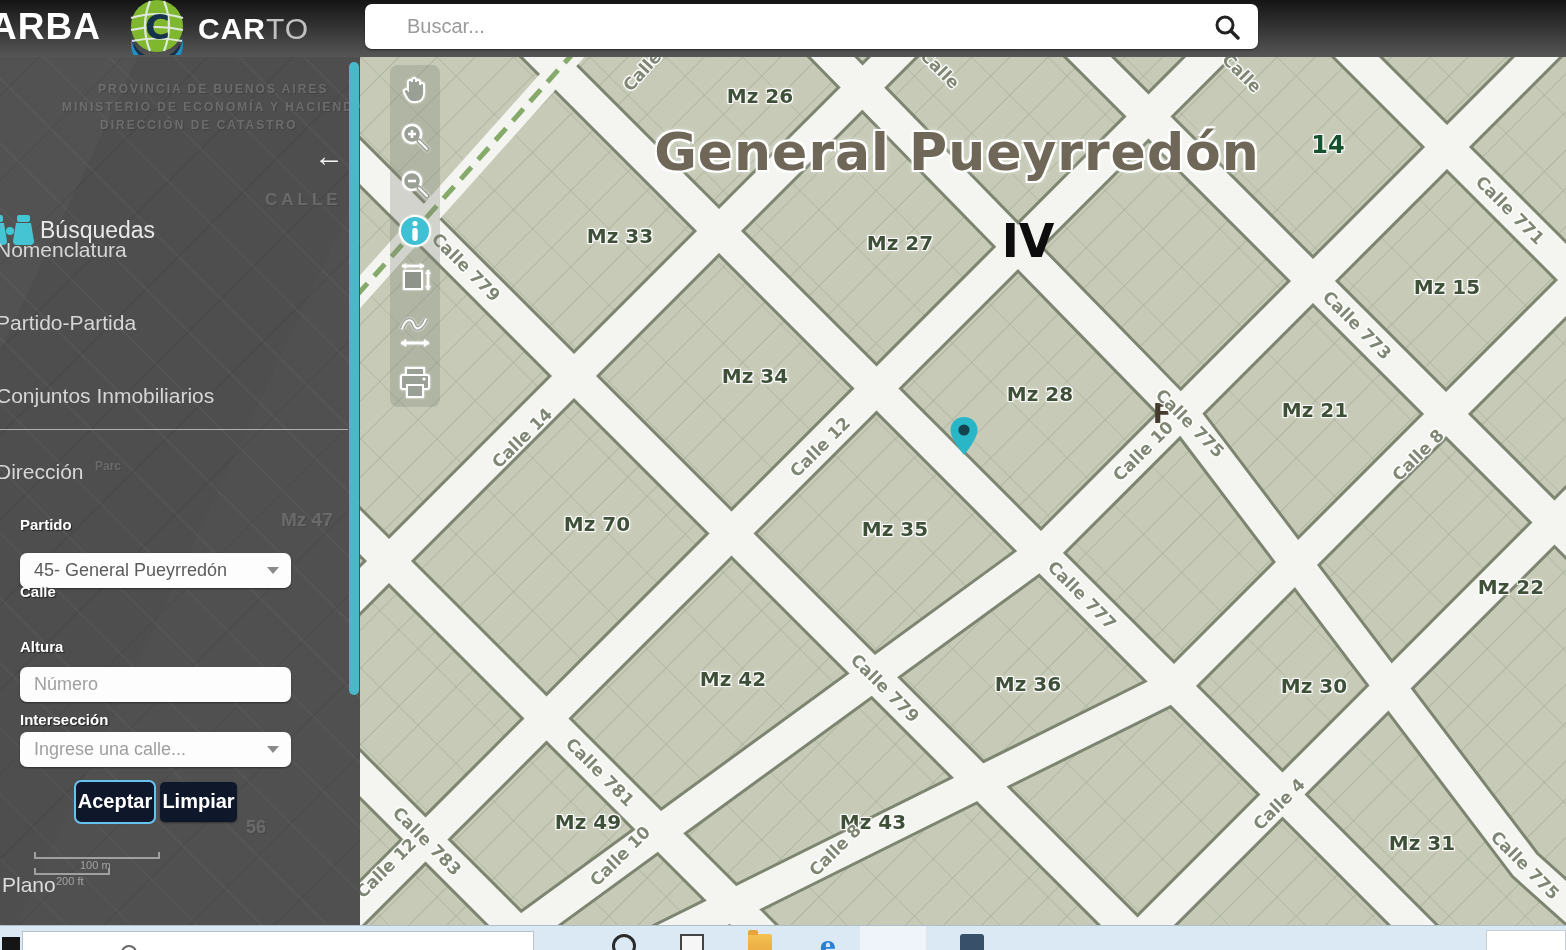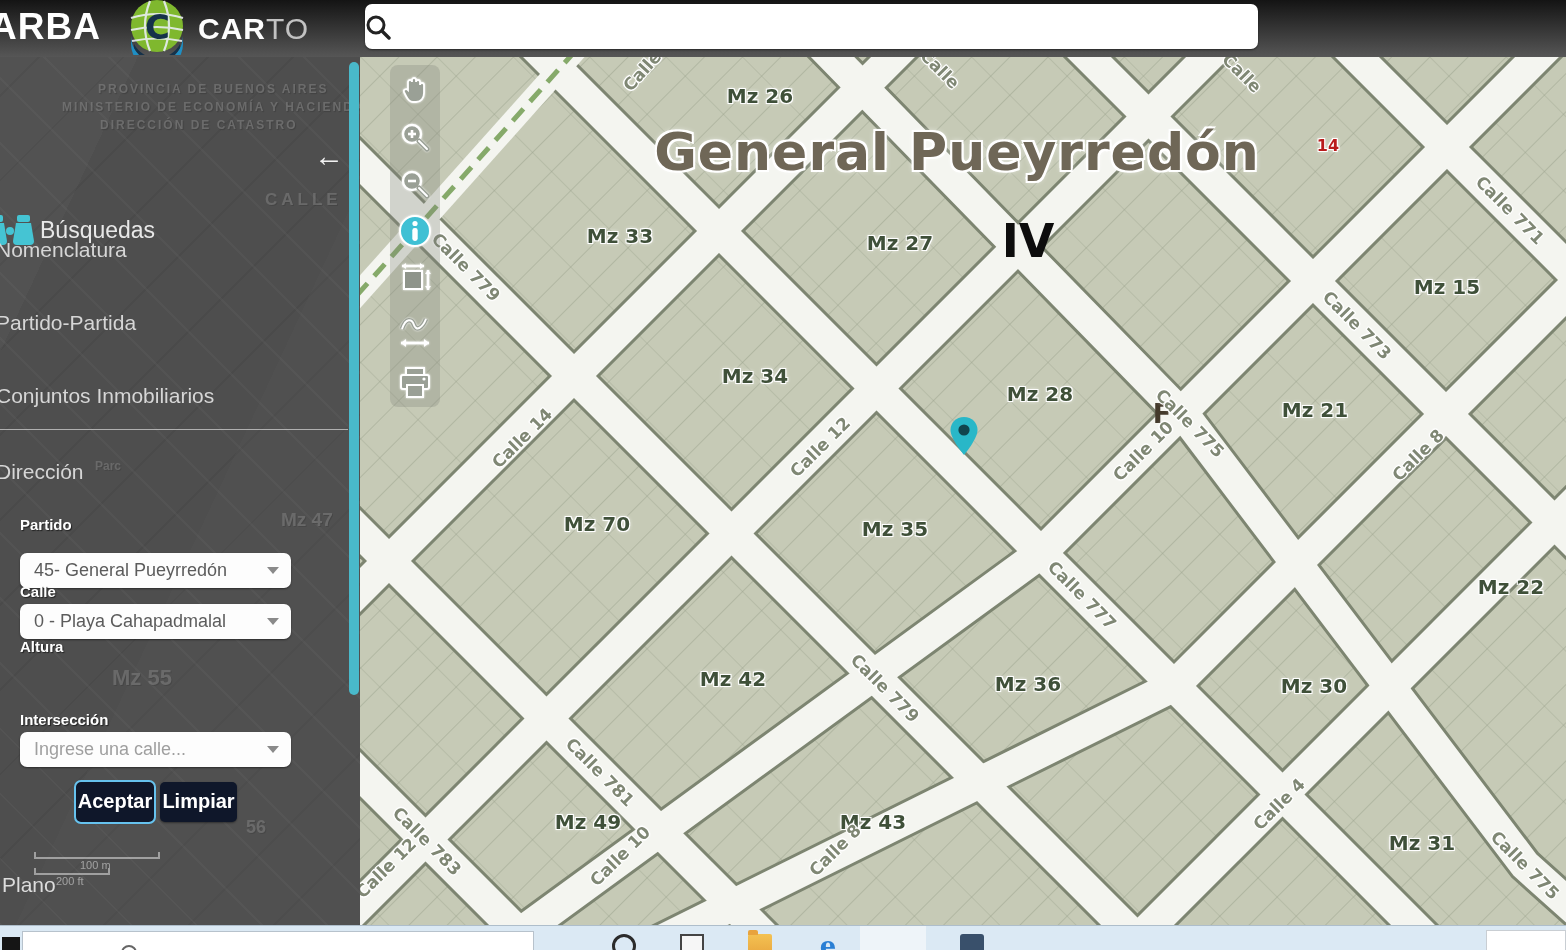--- a/index.html
+++ b/index.html
@@ -151,6 +151,7 @@
       </div>
     </div>
     <div class="searchbar">
+      <input type="text" placeholder="Buscar..." style="">
       <svg class="search-glyph" viewBox="0 0 26 26">
         <circle cx="11" cy="11" r="8" fill="none" stroke="#222" stroke-width="3"></circle>
         <line x1="17" y1="17" x2="24" y2="24" stroke="#222" stroke-width="3.4" stroke-linecap="round"></line>

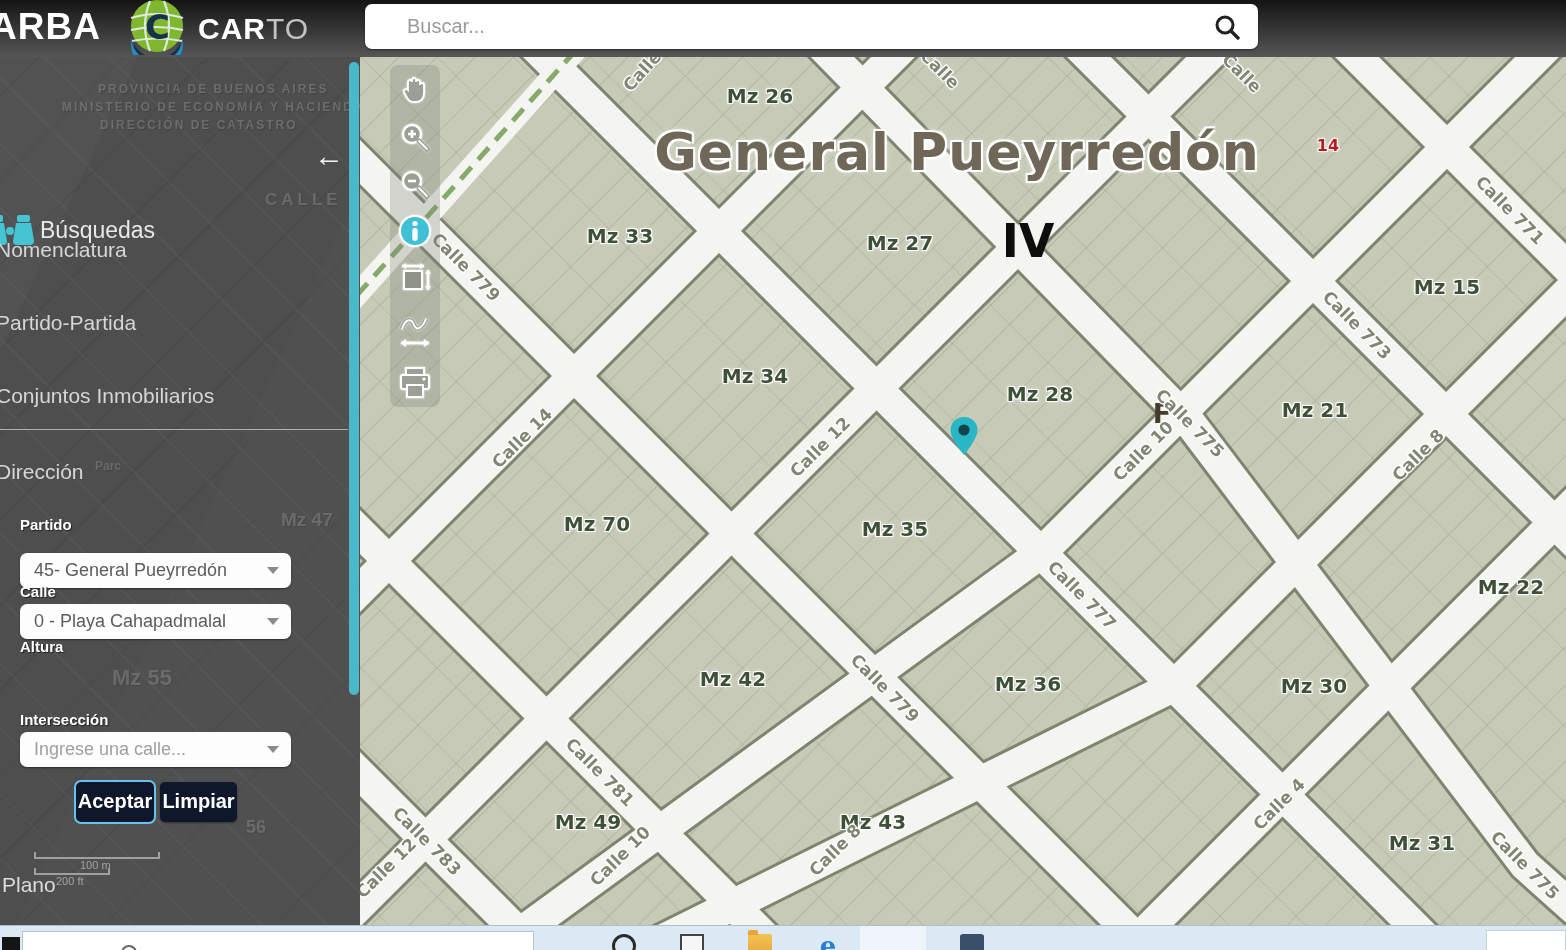--- a/index.html
+++ b/index.html
@@ -87,7 +87,7 @@
   .kind-street { font-size:17px; color:#7f8774; }
   .kind-zone { font-size:46px; color:#0d0d0d; text-shadow:none; }
   .kind-letter { font-size:27px; color:#443a2b; text-shadow:none; }
-  .kind-sup { font-size:16px; color:#b91c1c; }
+  .kind-sup { font-size:24px; color:#14532d; }
   .map-title { position:absolute; left:597px; top:95px; transform:translate(-50%,-50%);
       font-family:"DejaVu Sans", sans-serif; font-weight:bold; font-size:52px; color:#6f6757;
       letter-spacing:1px; white-space:nowrap;

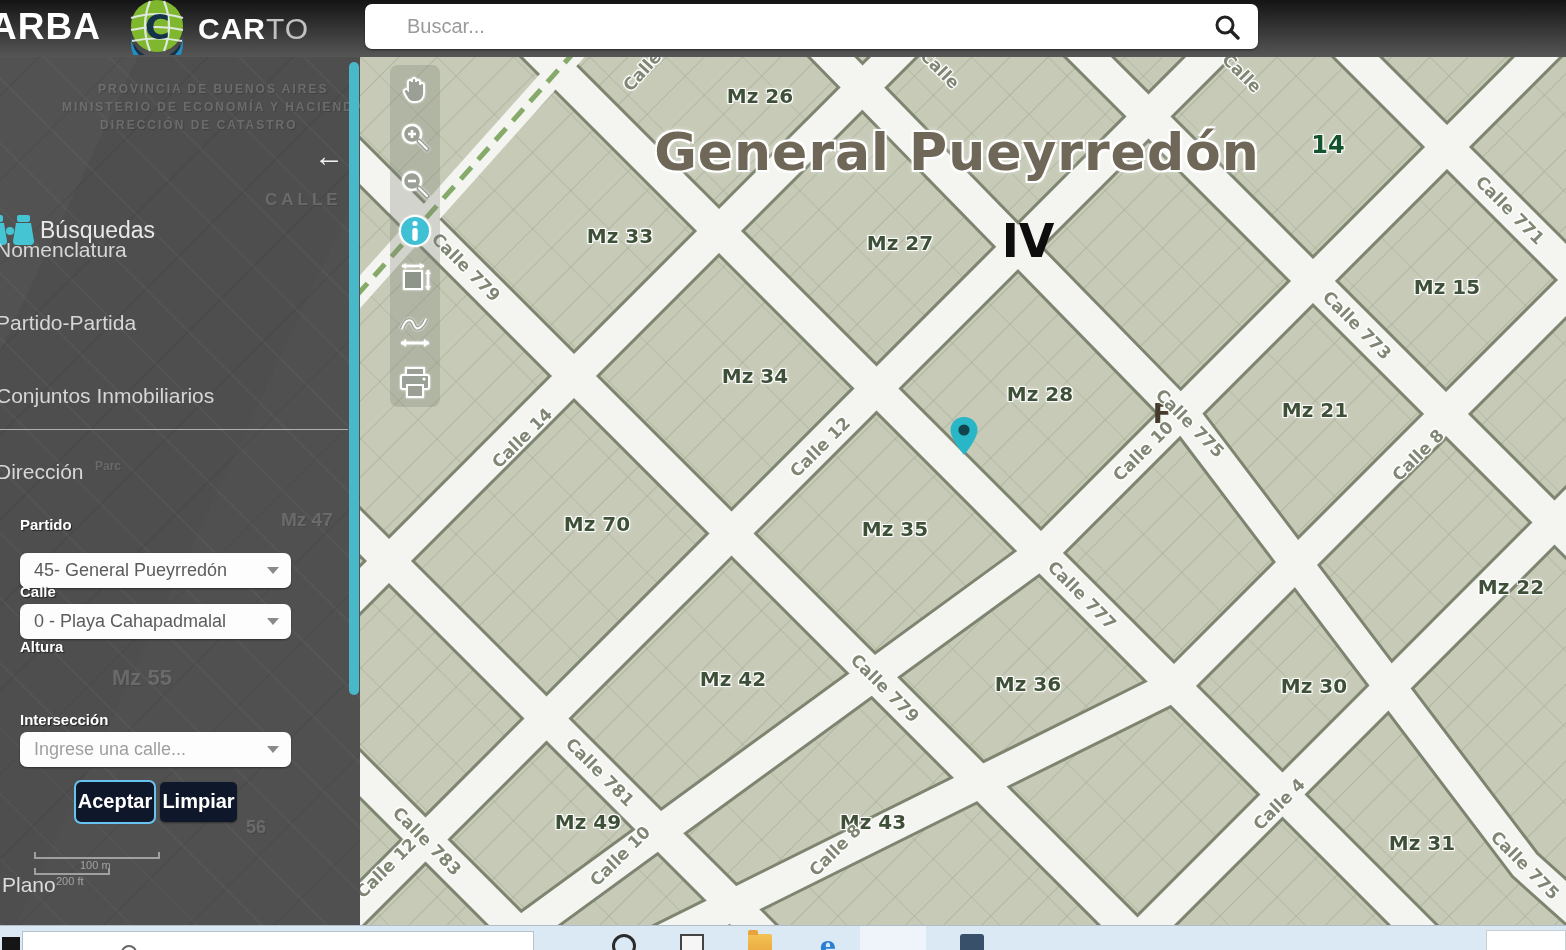--- a/index.html
+++ b/index.html
@@ -202,10 +202,6 @@
     </div>
 
     <div class="f-label" style="top:526px;">Calle</div>
-    <div class="f-select" style="top:547px;">
-      <span>0 - Playa Cahapadmalal</span>
-      <span class="caret"></span>
-    </div>
 
     <div class="f-label" style="top:581px;">Altura</div>
 

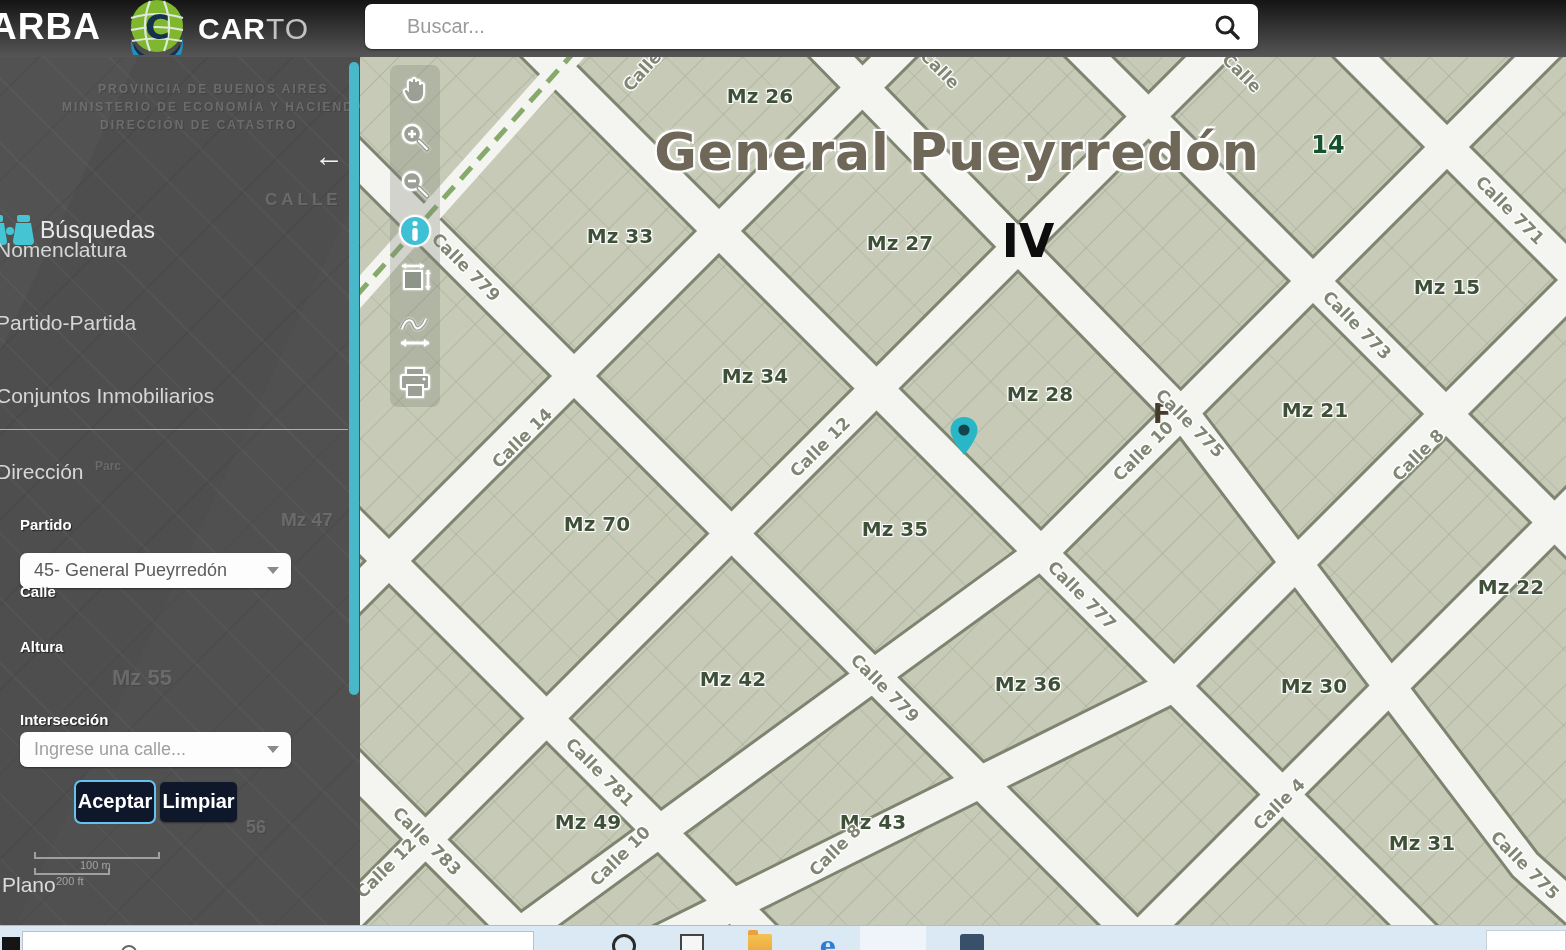--- a/index.html
+++ b/index.html
@@ -204,6 +204,9 @@
     <div class="f-label" style="top:526px;">Calle</div>
 
     <div class="f-label" style="top:581px;">Altura</div>
+    <div class="f-input" style="top:610px;">
+      <input type="text" placeholder="Número" style="">
+    </div>
 
     <div class="f-label" style="top:654px;">Intersección</div>
     <div class="f-select" style="top:675px;">

